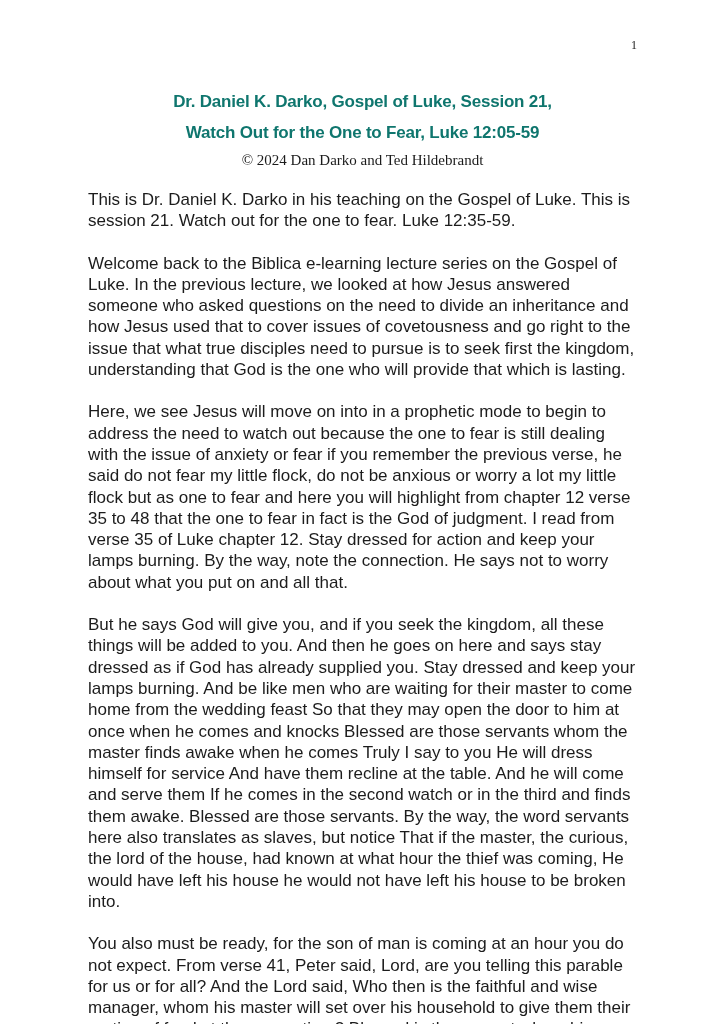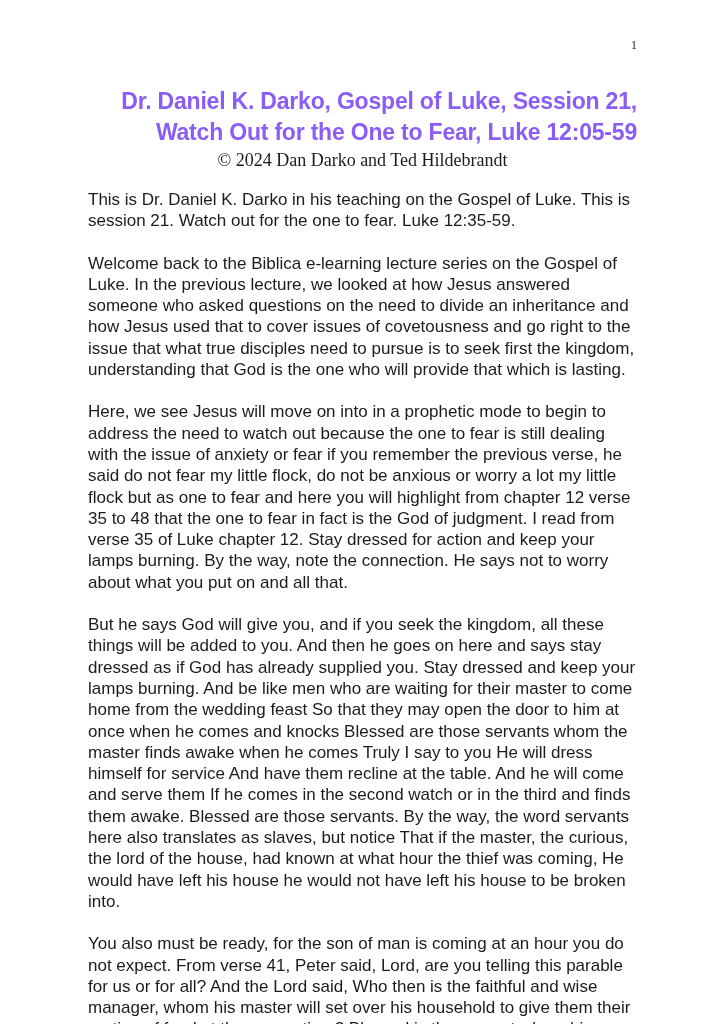--- a/index.html
+++ b/index.html
@@ -28,11 +28,11 @@
   }
   .doc-title {
     margin: 34px 0 0 0;
-    text-align: right;
-    font-size: 23px;
+    text-align: center;
+    font-size: 17px;
     font-weight: 700;
     line-height: 31px;
-    color: #8b5cf6;
+    color: #0f766e;
     letter-spacing: -0.2px;
   }
   .doc-title .title-line {

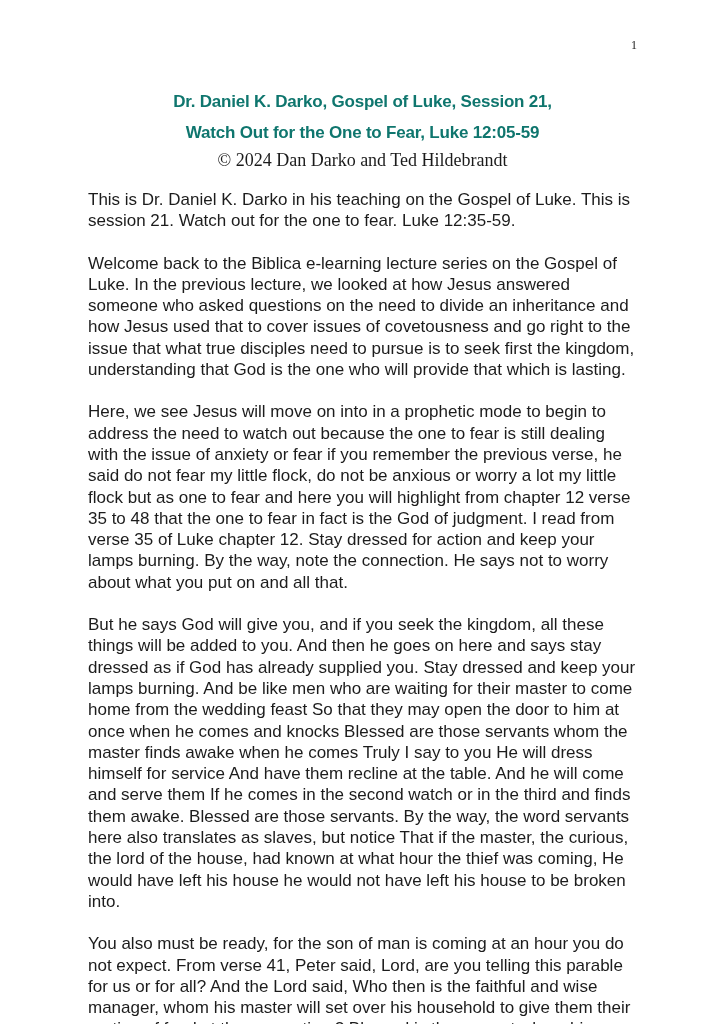--- a/index.html
+++ b/index.html
@@ -41,7 +41,7 @@
   .copyright-line {
     text-align: center;
     font-family: "Liberation Serif", serif;
-    font-size: 18px;
+    font-size: 15px;
     line-height: 19px;
     margin-top: 3px;
     color: #1b1b1b;

